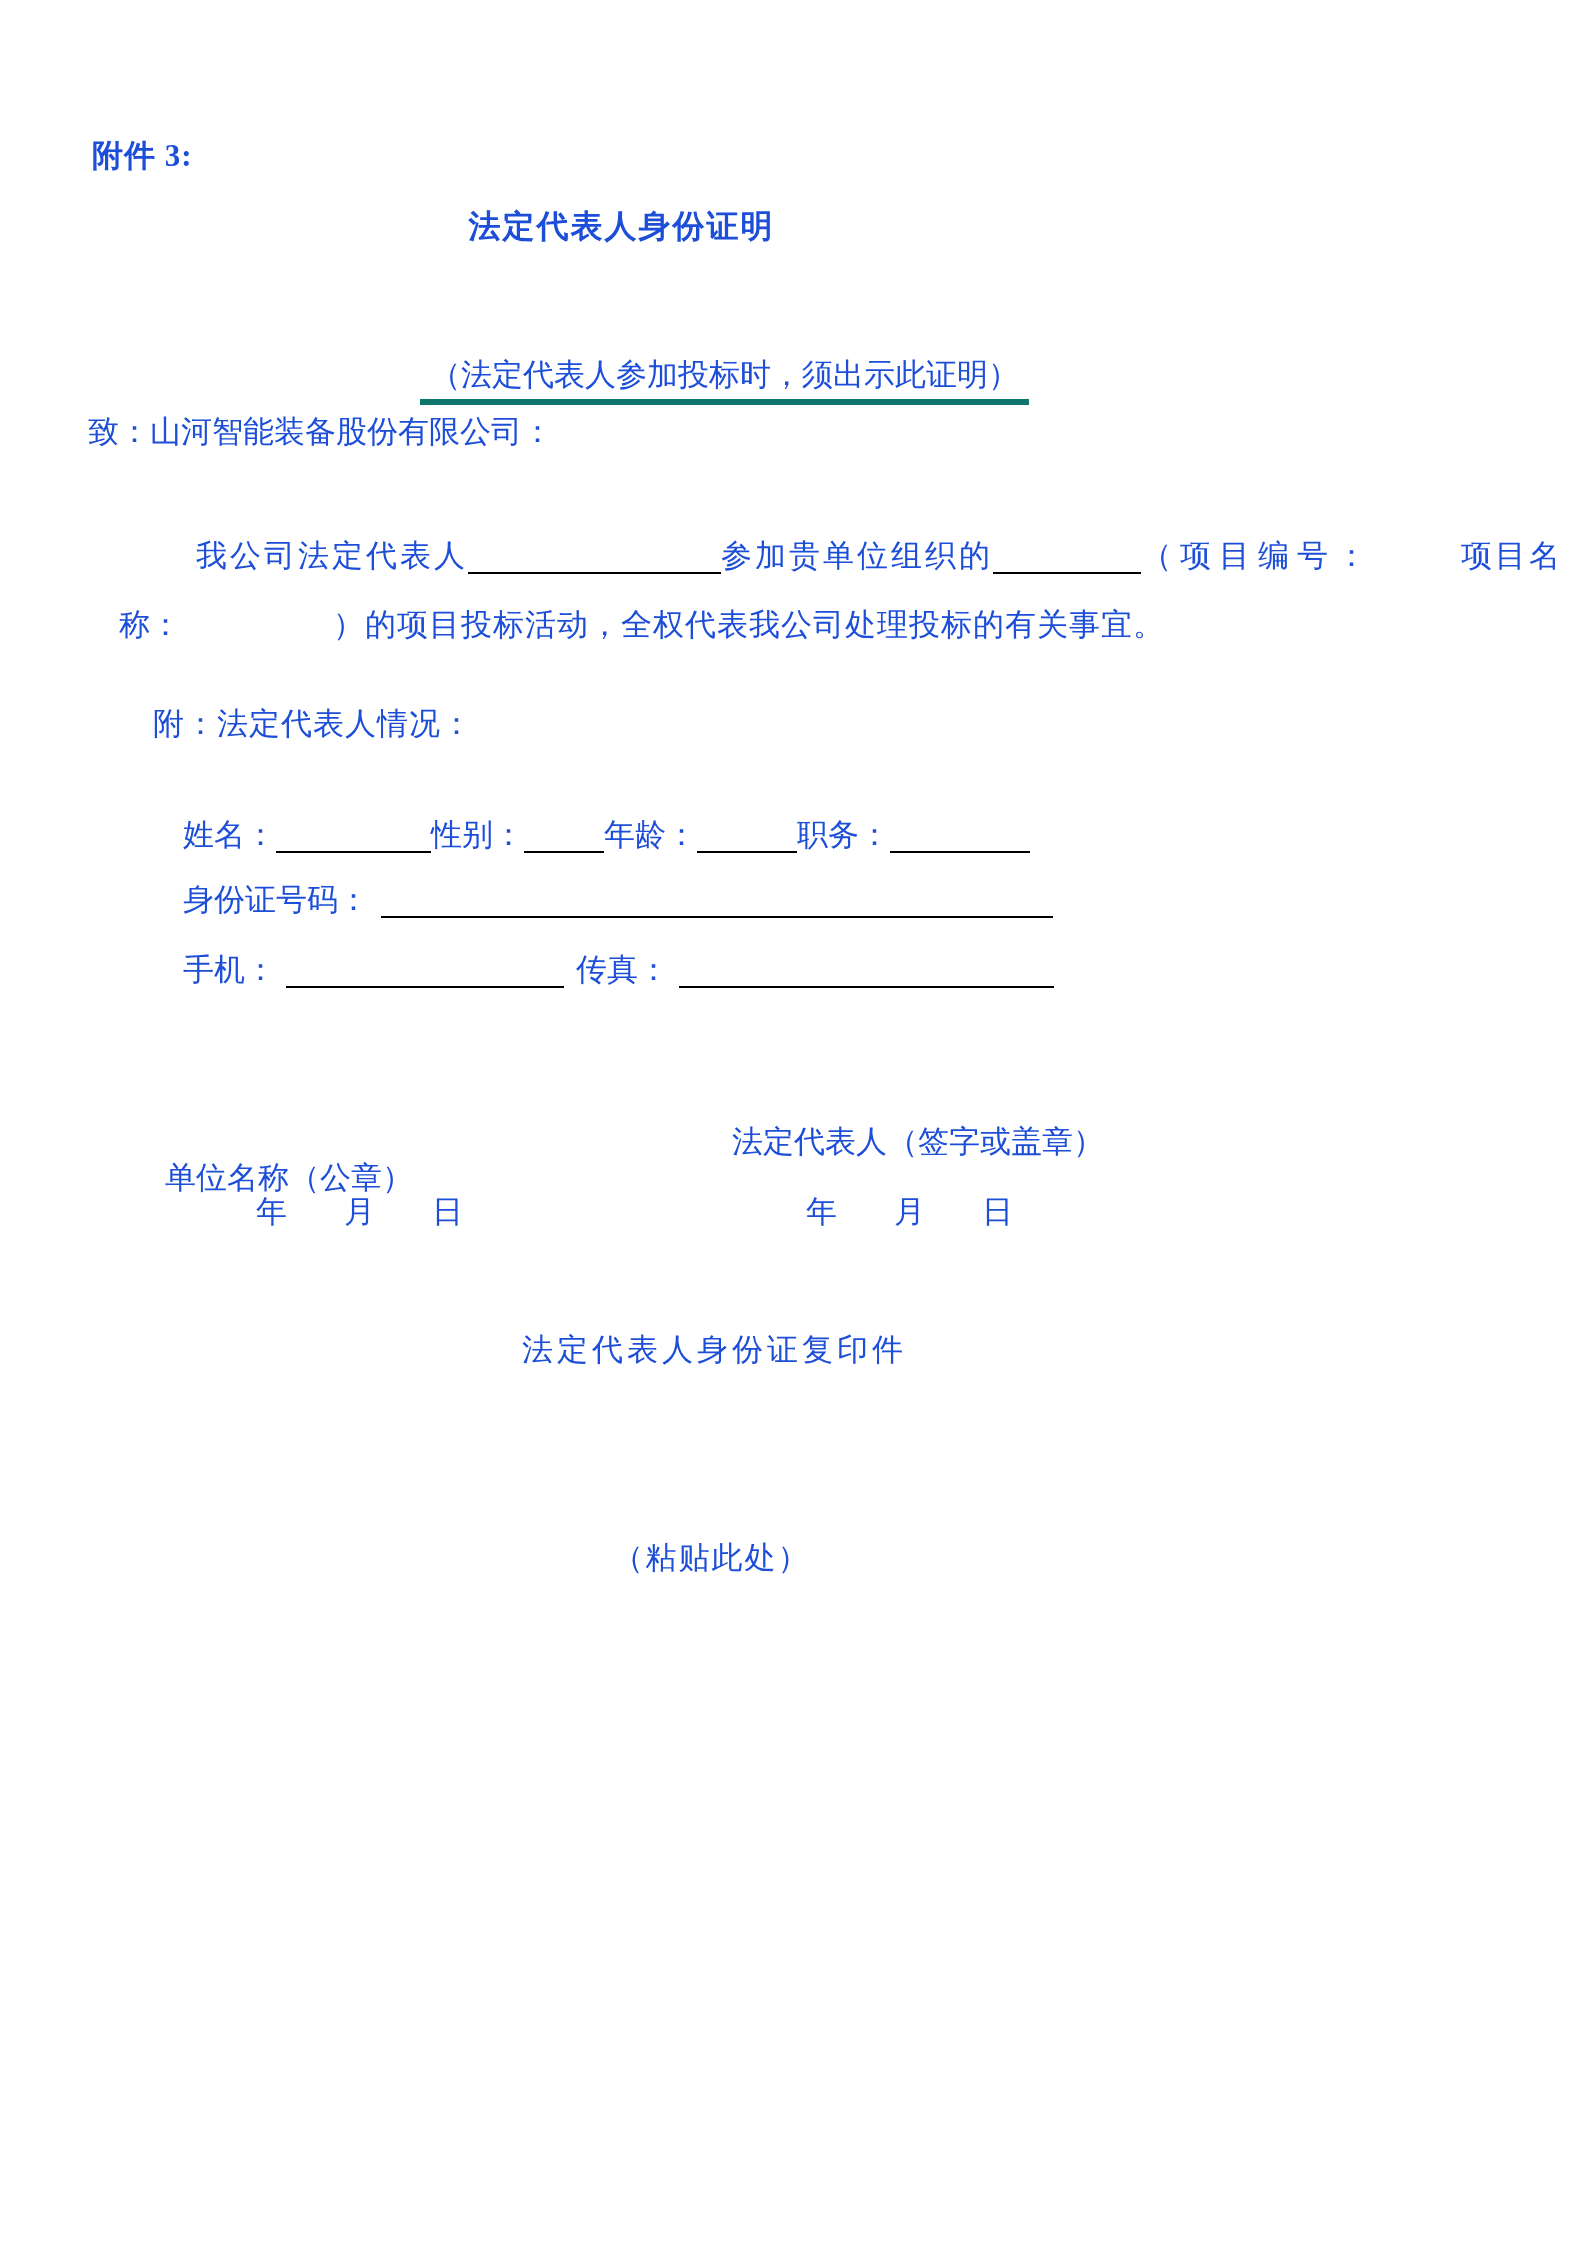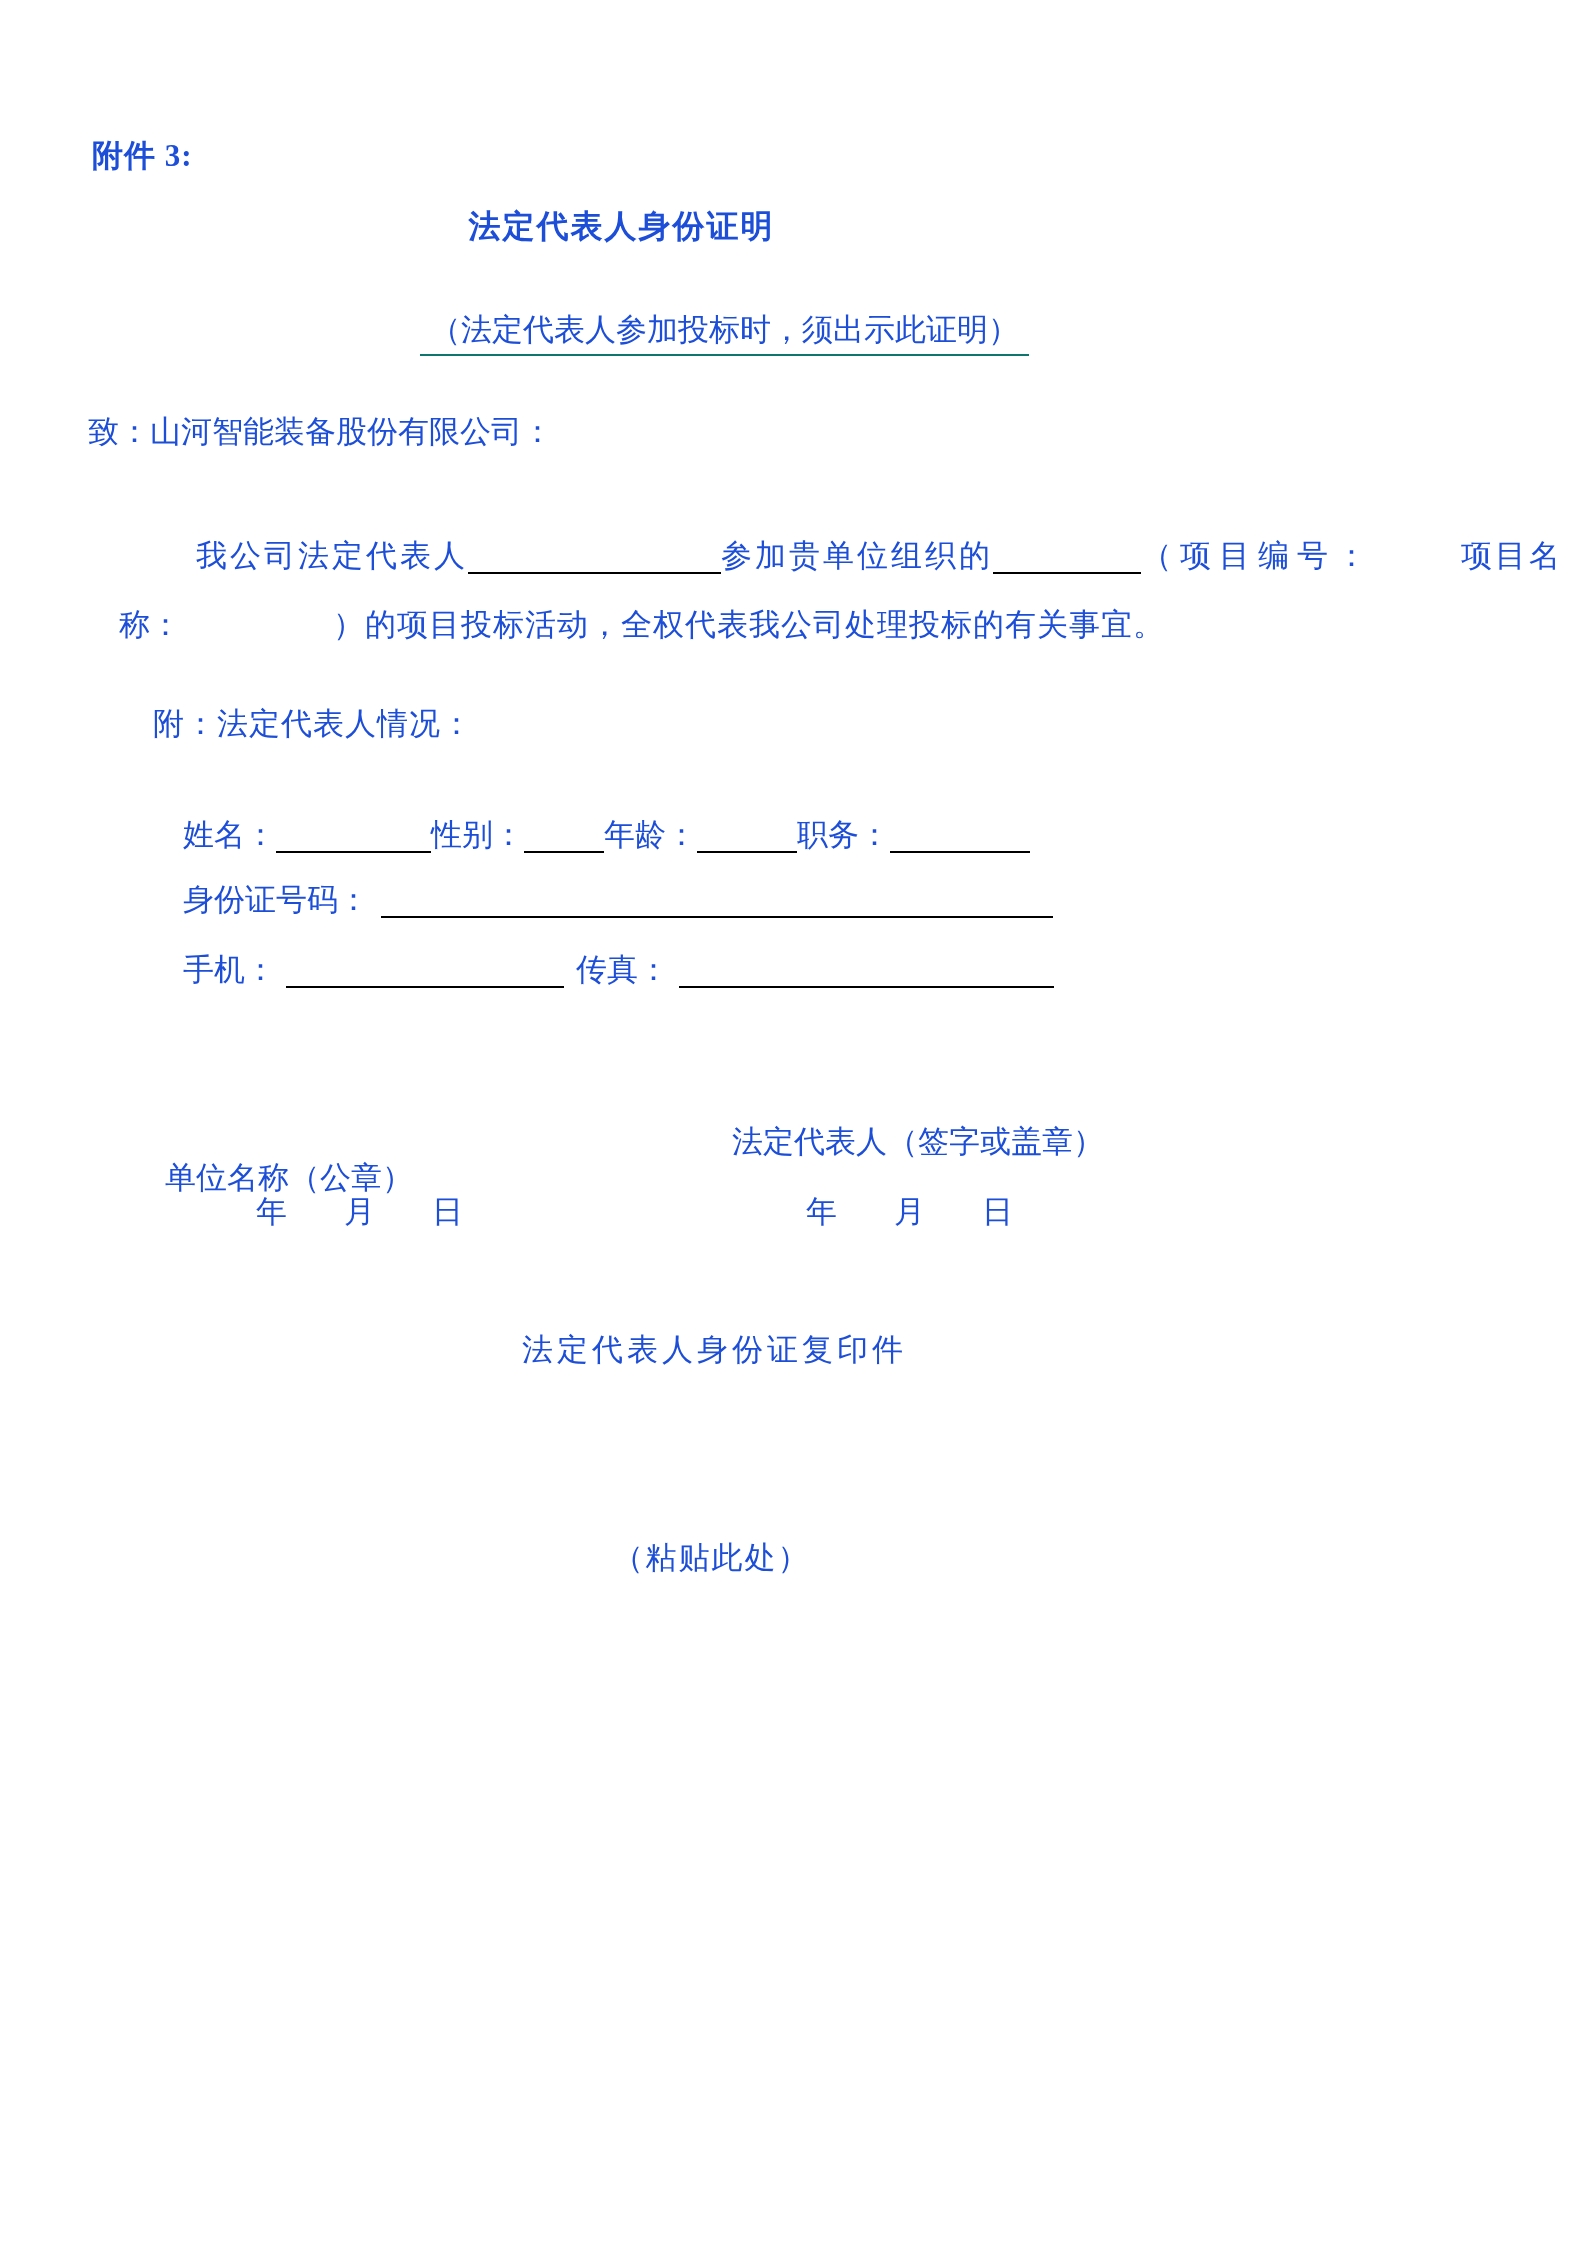--- a/index.html
+++ b/index.html
@@ -31,8 +31,9 @@
   .sp{display:inline-block;}
   .uline{
     display:inline-block;
-    border-bottom:2px solid #0f766e;
+    border-bottom:6px solid #0f766e;
     padding:0 10px 7px 10px;
+    margin-top:45px;
   }
   .title{font-size:32px;}
 </style>

